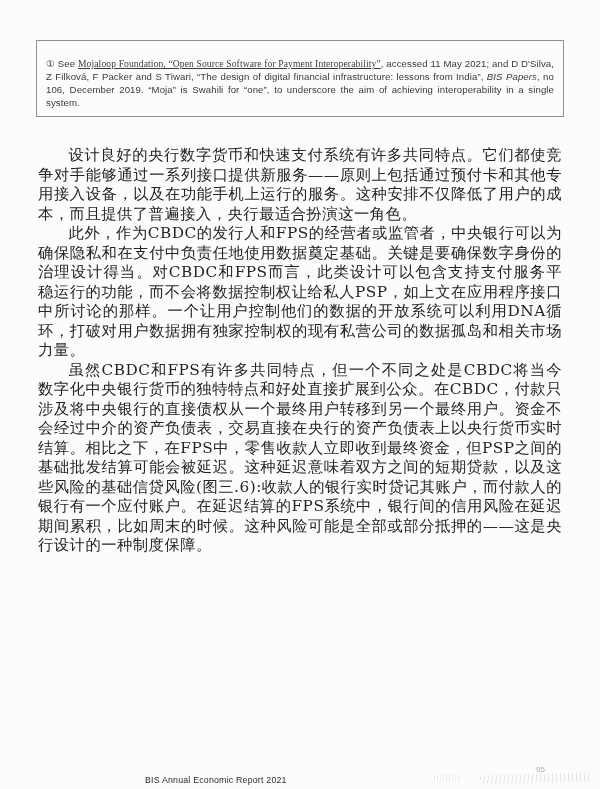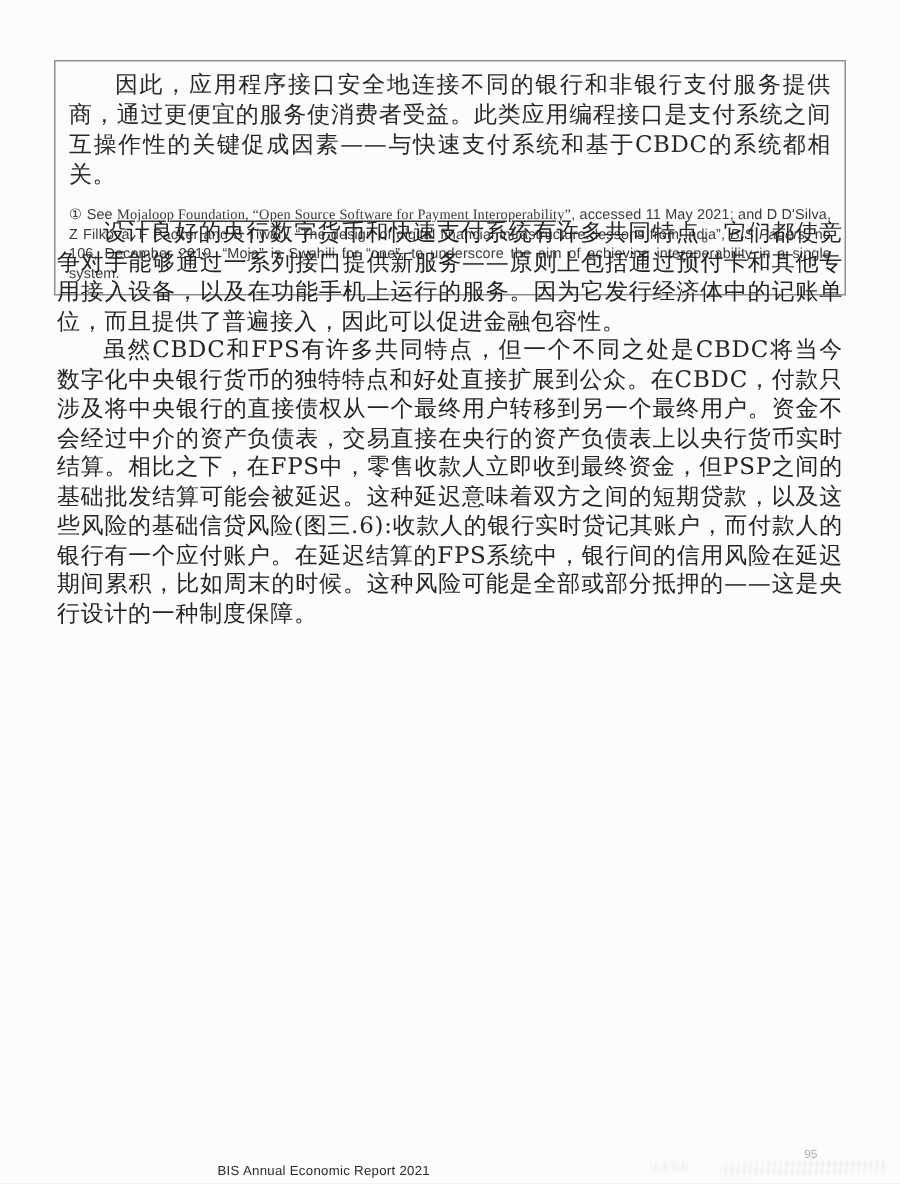--- a/index.html
+++ b/index.html
@@ -121,7 +121,6 @@
 <div class="page">
 
   <div class="callout">
-    <p class="callout-text">因此，应用程序接口安全地连接不同的银行和非银行支付服务提供商，通过更便宜的服务使消费者受益。此类应用编程接口是支付系统之间互操作性的关键促成因素——与快速支付系统和基于CBDC的系统都相关。</p>
     <p class="footnote"><span class="fn-marker">①</span><span>See </span><span class="fn-link">Mojaloop Foundation, “Open Source Software for Payment Interoperability”</span><span>, accessed 11 May 2021; and D D'Silva, Z Filková, F Packer and S Tiwari, “The design of digital financial infrastructure: lessons from India”, </span><span class="fn-italic">BIS Papers</span><span>, no 106, December 2019. “Moja” is Swahili for “one”, to underscore the aim of achieving interoperability in a single system.</span></p>
   </div>
 

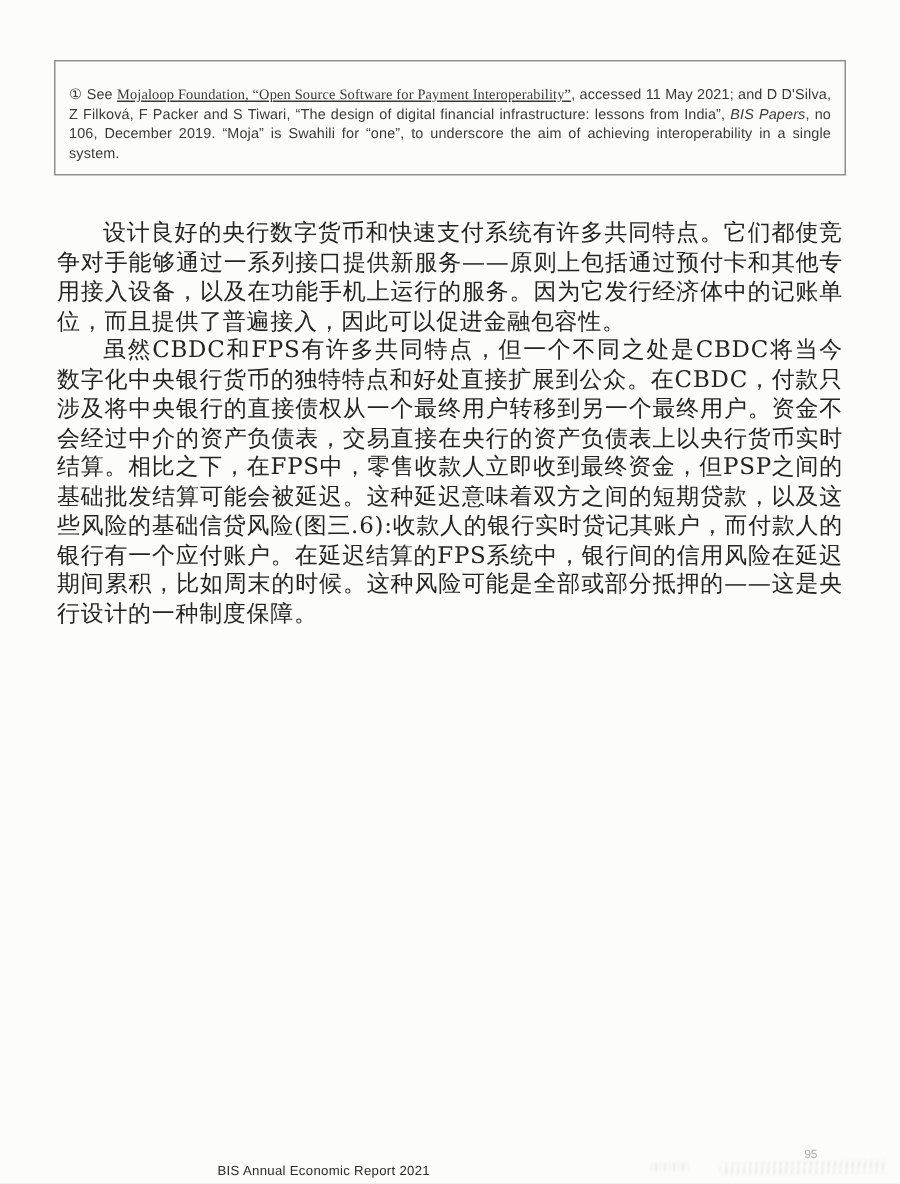--- a/index.html
+++ b/index.html
@@ -125,7 +125,7 @@
   </div>
 
   <div class="body-text">
-    <p class="para">设计良好的央行数字货币和快速支付系统有许多共同特点。它们都使竞争对手能够通过一系列接口提供新服务——原则上包括通过预付卡和其他专用接入设备，以及在功能手机上运行的服务。因为它发行经济体中的记账单位，而且提供了普遍接入，因此可以促进金融包容性。</p>
+    <p class="para">设计良好的央行数字货币和快速支付系统有许多共同特点。它们都使竞争对手能够通过一系列接口提供新服务——原则上包括通过预付卡和其他专用接入设备，以及在功能手机上运行的服务。这种安排不仅降低了用户的成本，而且提供了普遍接入，央行最适合扮演这一角色。</p>
     <p class="para">虽然CBDC和FPS有许多共同特点，但一个不同之处是CBDC将当今数字化中央银行货币的独特特点和好处直接扩展到公众。在CBDC，付款只涉及将中央银行的直接债权从一个最终用户转移到另一个最终用户。资金不会经过中介的资产负债表，交易直接在央行的资产负债表上以央行货币实时结算。相比之下，在FPS中，零售收款人立即收到最终资金，但PSP之间的基础批发结算可能会被延迟。这种延迟意味着双方之间的短期贷款，以及这些风险的基础信贷风险(图三.6):收款人的银行实时贷记其账户，而付款人的银行有一个应付账户。在延迟结算的FPS系统中，银行间的信用风险在延迟期间累积，比如周末的时候。这种风险可能是全部或部分抵押的——这是央行设计的一种制度保障。</p>
   </div>
 

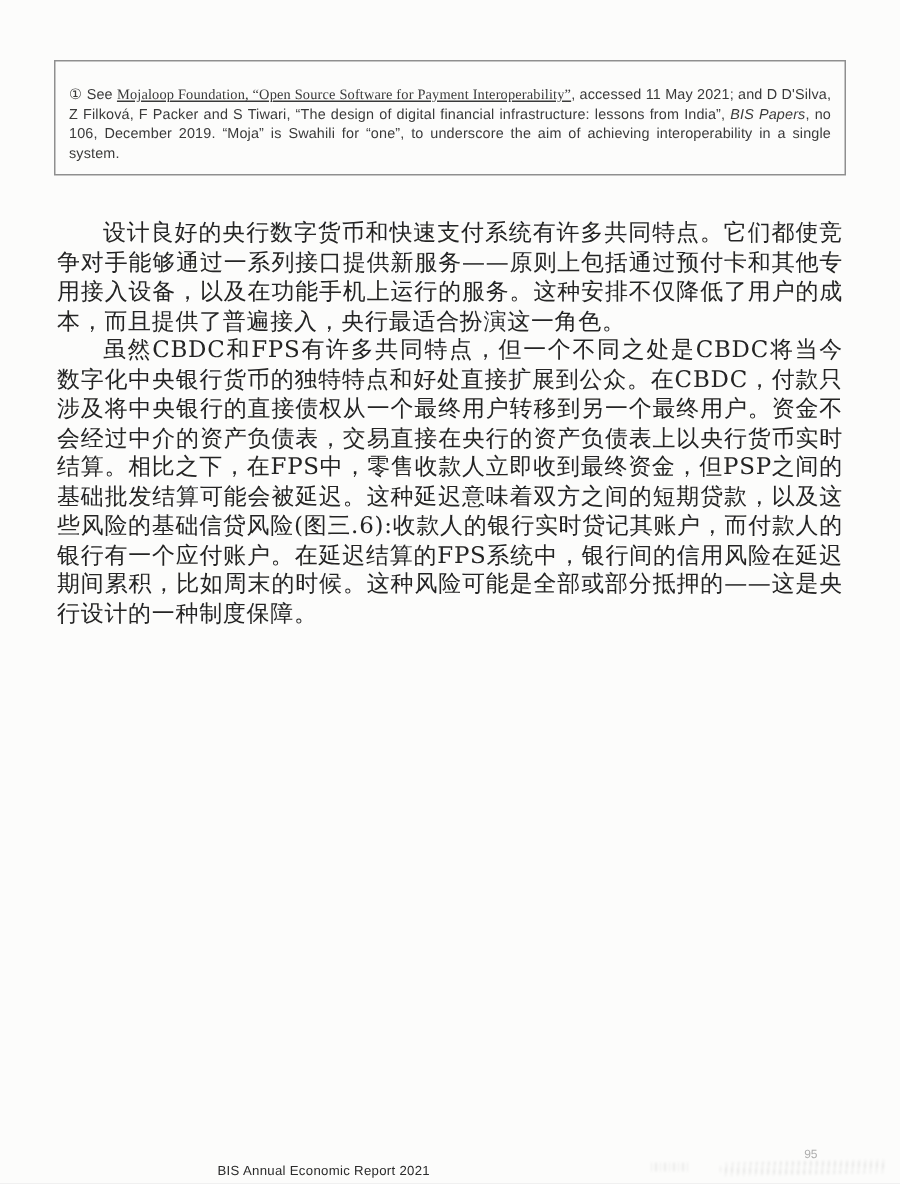--- a/index.html
+++ b/index.html
@@ -126,6 +126,7 @@
 
   <div class="body-text">
     <p class="para">设计良好的央行数字货币和快速支付系统有许多共同特点。它们都使竞争对手能够通过一系列接口提供新服务——原则上包括通过预付卡和其他专用接入设备，以及在功能手机上运行的服务。这种安排不仅降低了用户的成本，而且提供了普遍接入，央行最适合扮演这一角色。</p>
+    <p class="para">此外，作为CBDC的发行人和FPS的经营者或监管者，中央银行可以为确保隐私和在支付中负责任地使用数据奠定基础。关键是要确保数字身份的治理设计得当。对CBDC和FPS而言，此类设计可以包含支持支付服务平稳运行的功能，而不会将数据控制权让给私人PSP，如上文在应用程序接口中所讨论的那样。一个让用户控制他们的数据的开放系统可以利用DNA循环，打破对用户数据拥有独家控制权的现有私营公司的数据孤岛和相关市场力量。</p>
     <p class="para">虽然CBDC和FPS有许多共同特点，但一个不同之处是CBDC将当今数字化中央银行货币的独特特点和好处直接扩展到公众。在CBDC，付款只涉及将中央银行的直接债权从一个最终用户转移到另一个最终用户。资金不会经过中介的资产负债表，交易直接在央行的资产负债表上以央行货币实时结算。相比之下，在FPS中，零售收款人立即收到最终资金，但PSP之间的基础批发结算可能会被延迟。这种延迟意味着双方之间的短期贷款，以及这些风险的基础信贷风险(图三.6):收款人的银行实时贷记其账户，而付款人的银行有一个应付账户。在延迟结算的FPS系统中，银行间的信用风险在延迟期间累积，比如周末的时候。这种风险可能是全部或部分抵押的——这是央行设计的一种制度保障。</p>
   </div>
 

